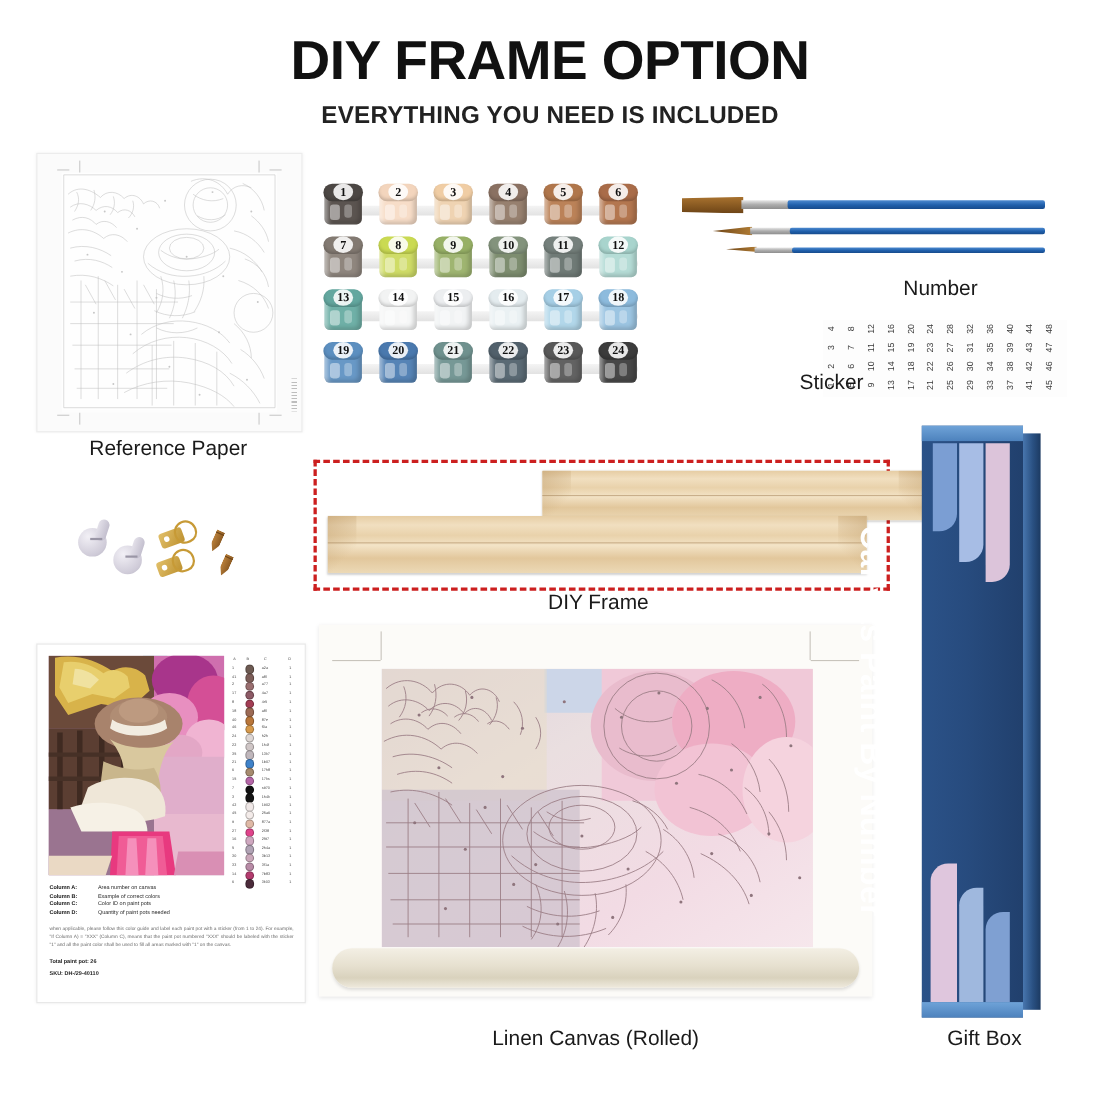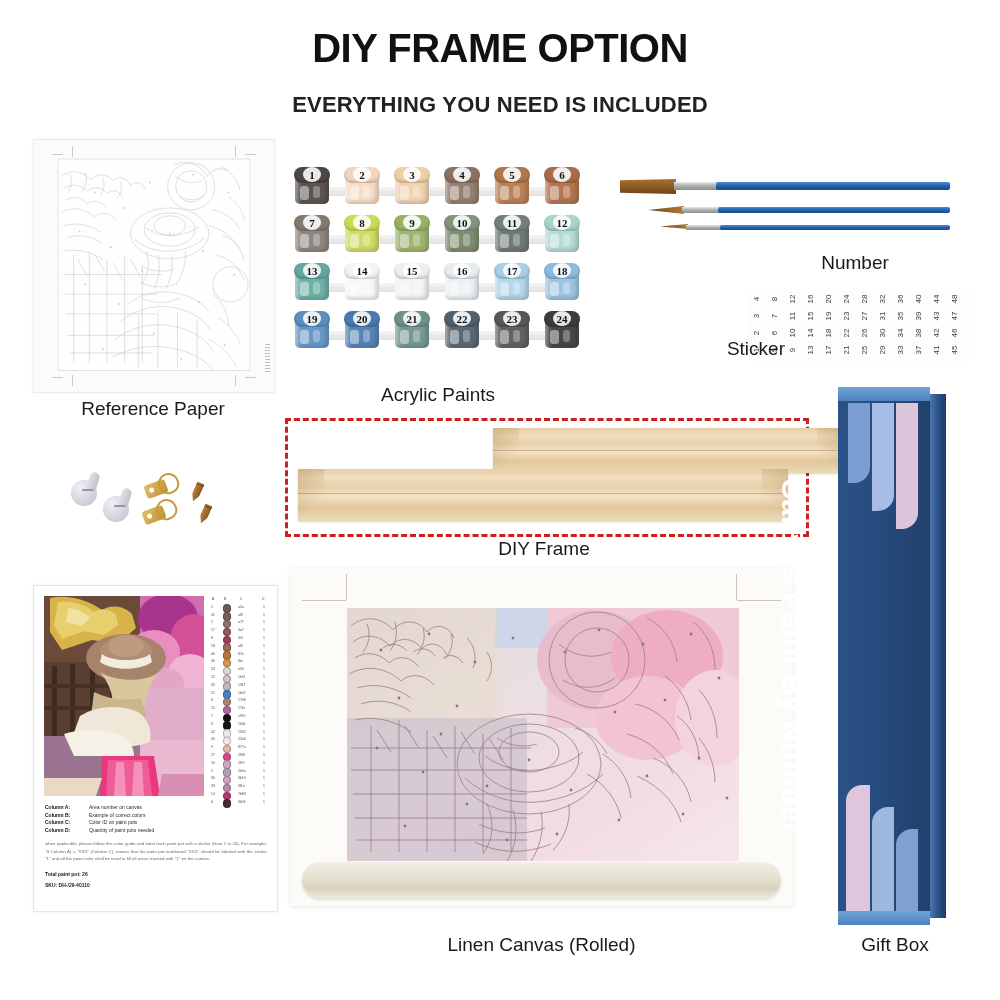--- a/index.html
+++ b/index.html
@@ -13,7 +13,7 @@
   
   .title{
     position:absolute;left:0;top:26px;width:1000px;text-align:center;
-    font-size:40px;font-weight:bold;letter-spacing:-0.5px;color:#111;
+    font-size:50px;font-weight:bold;letter-spacing:-0.5px;color:#111;
     font-family:"Liberation Sans",sans-serif;
   }
   .subtitle{

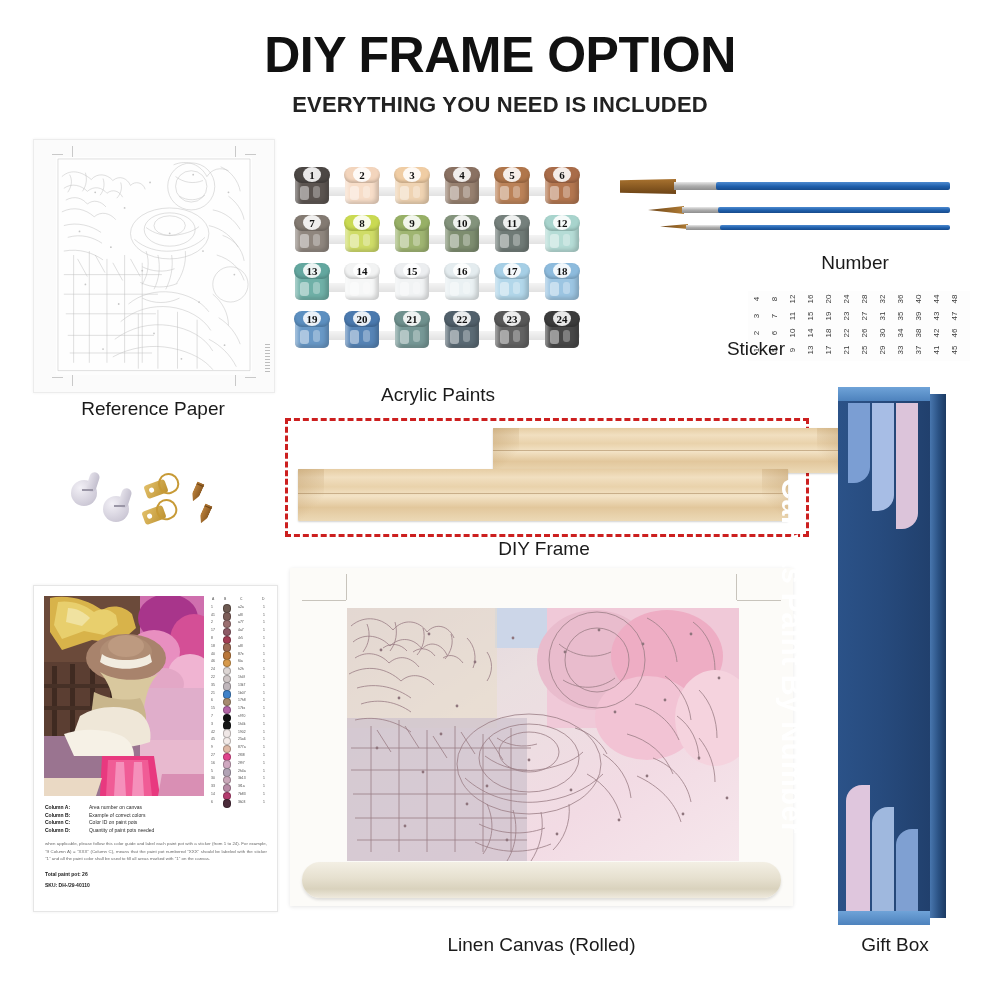--- a/index.html
+++ b/index.html
@@ -448,7 +448,6 @@
         </div>
       </div>
   </div>
-  <div class="caption" style="left:292px;top:384px;width:292px;">Acrylic Paints</div>
 
   <div class="brushes">
 

